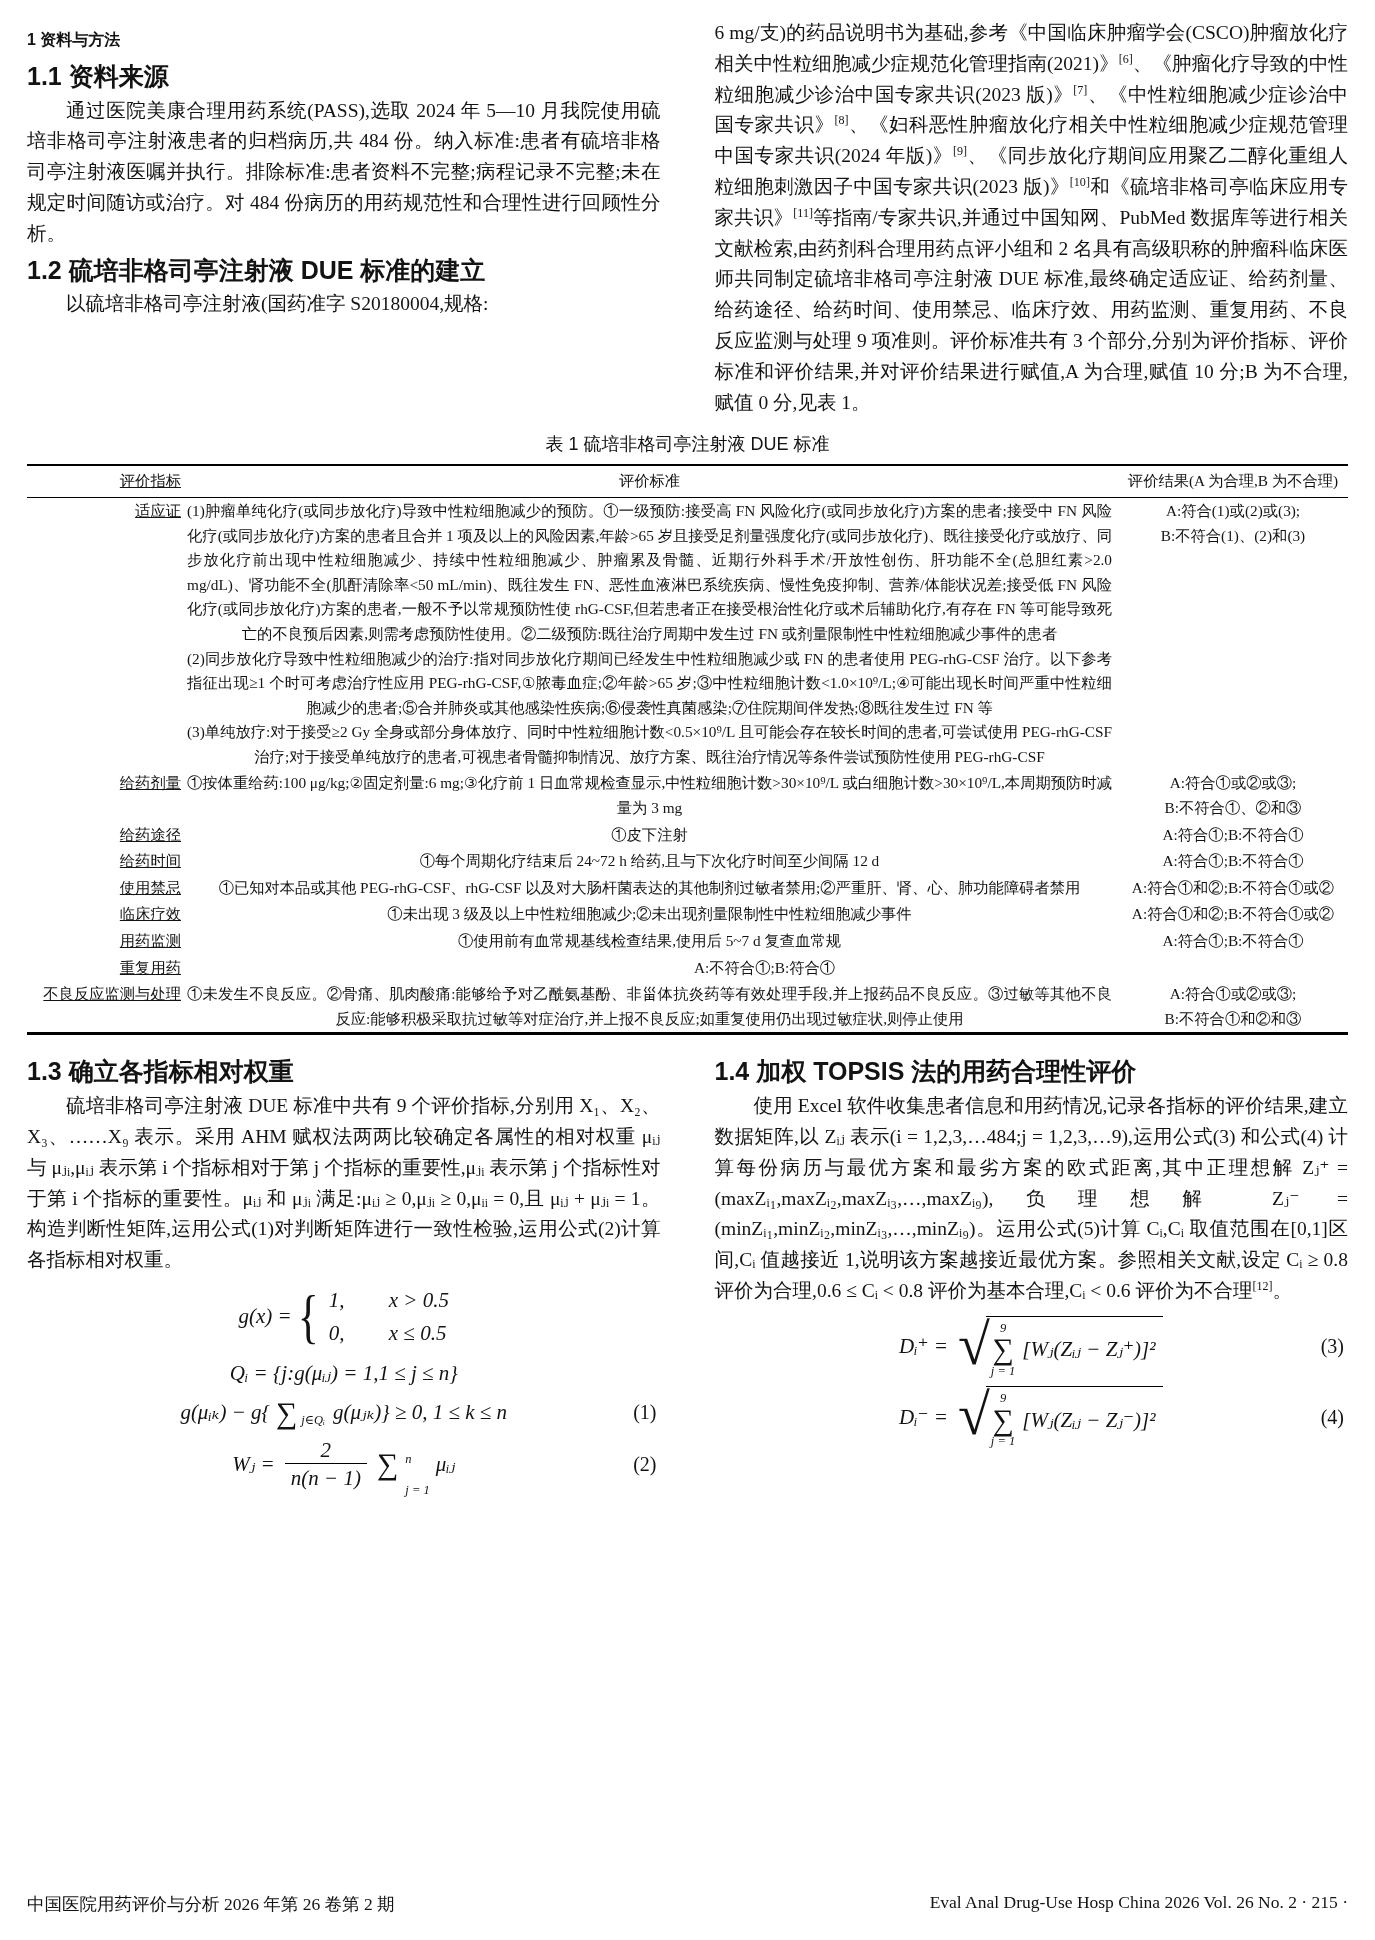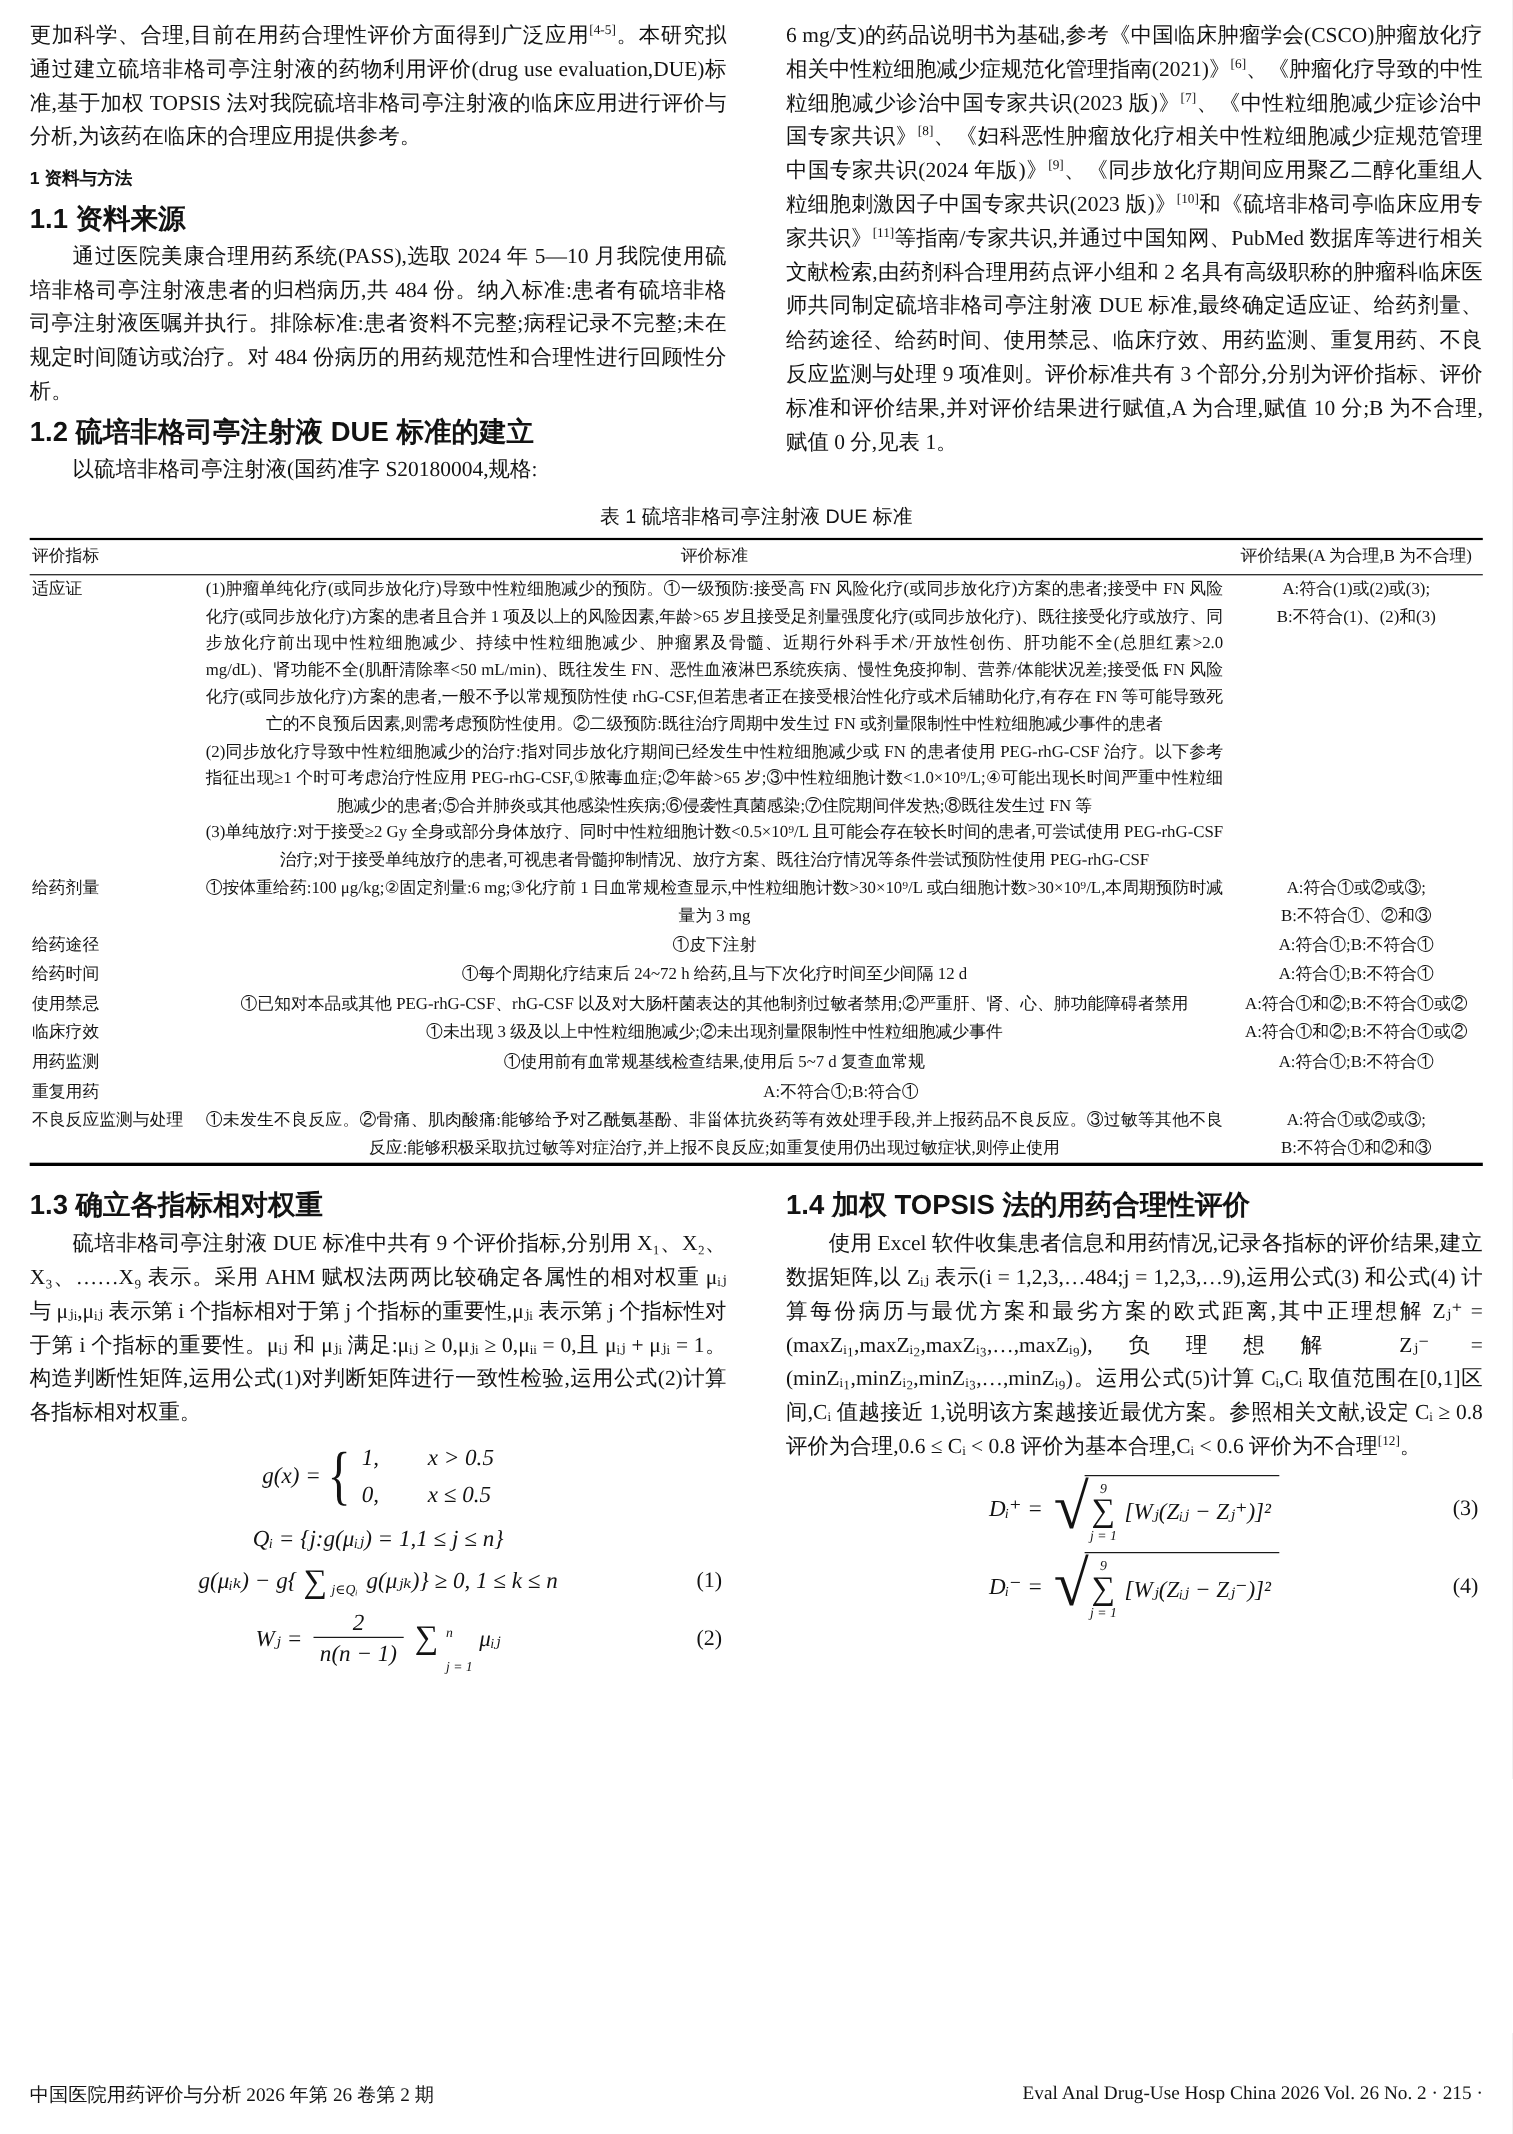--- a/index.html
+++ b/index.html
@@ -77,7 +77,6 @@
 
   <div class="cols">
     <div class="col">
-      <p>更加科学、合理,目前在用药合理性评价方面得到广泛应用<sup>[4-5]</sup>。本研究拟通过建立硫培非格司亭注射液的药物利用评价(drug use evaluation,DUE)标准,基于加权 TOPSIS 法对我院硫培非格司亭注射液的临床应用进行评价与分析,为该药在临床的合理应用提供参考。</p>
       <div class="h-sec">1  资料与方法</div>
       <div class="h-sub">1.1  资料来源</div>
       <p class="indent">通过医院美康合理用药系统(PASS),选取 2024 年 5—10 月我院使用硫培非格司亭注射液患者的归档病历,共 484 份。纳入标准:患者有硫培非格司亭注射液医嘱并执行。排除标准:患者资料不完整;病程记录不完整;未在规定时间随访或治疗。对 484 份病历的用药规范性和合理性进行回顾性分析。</p>

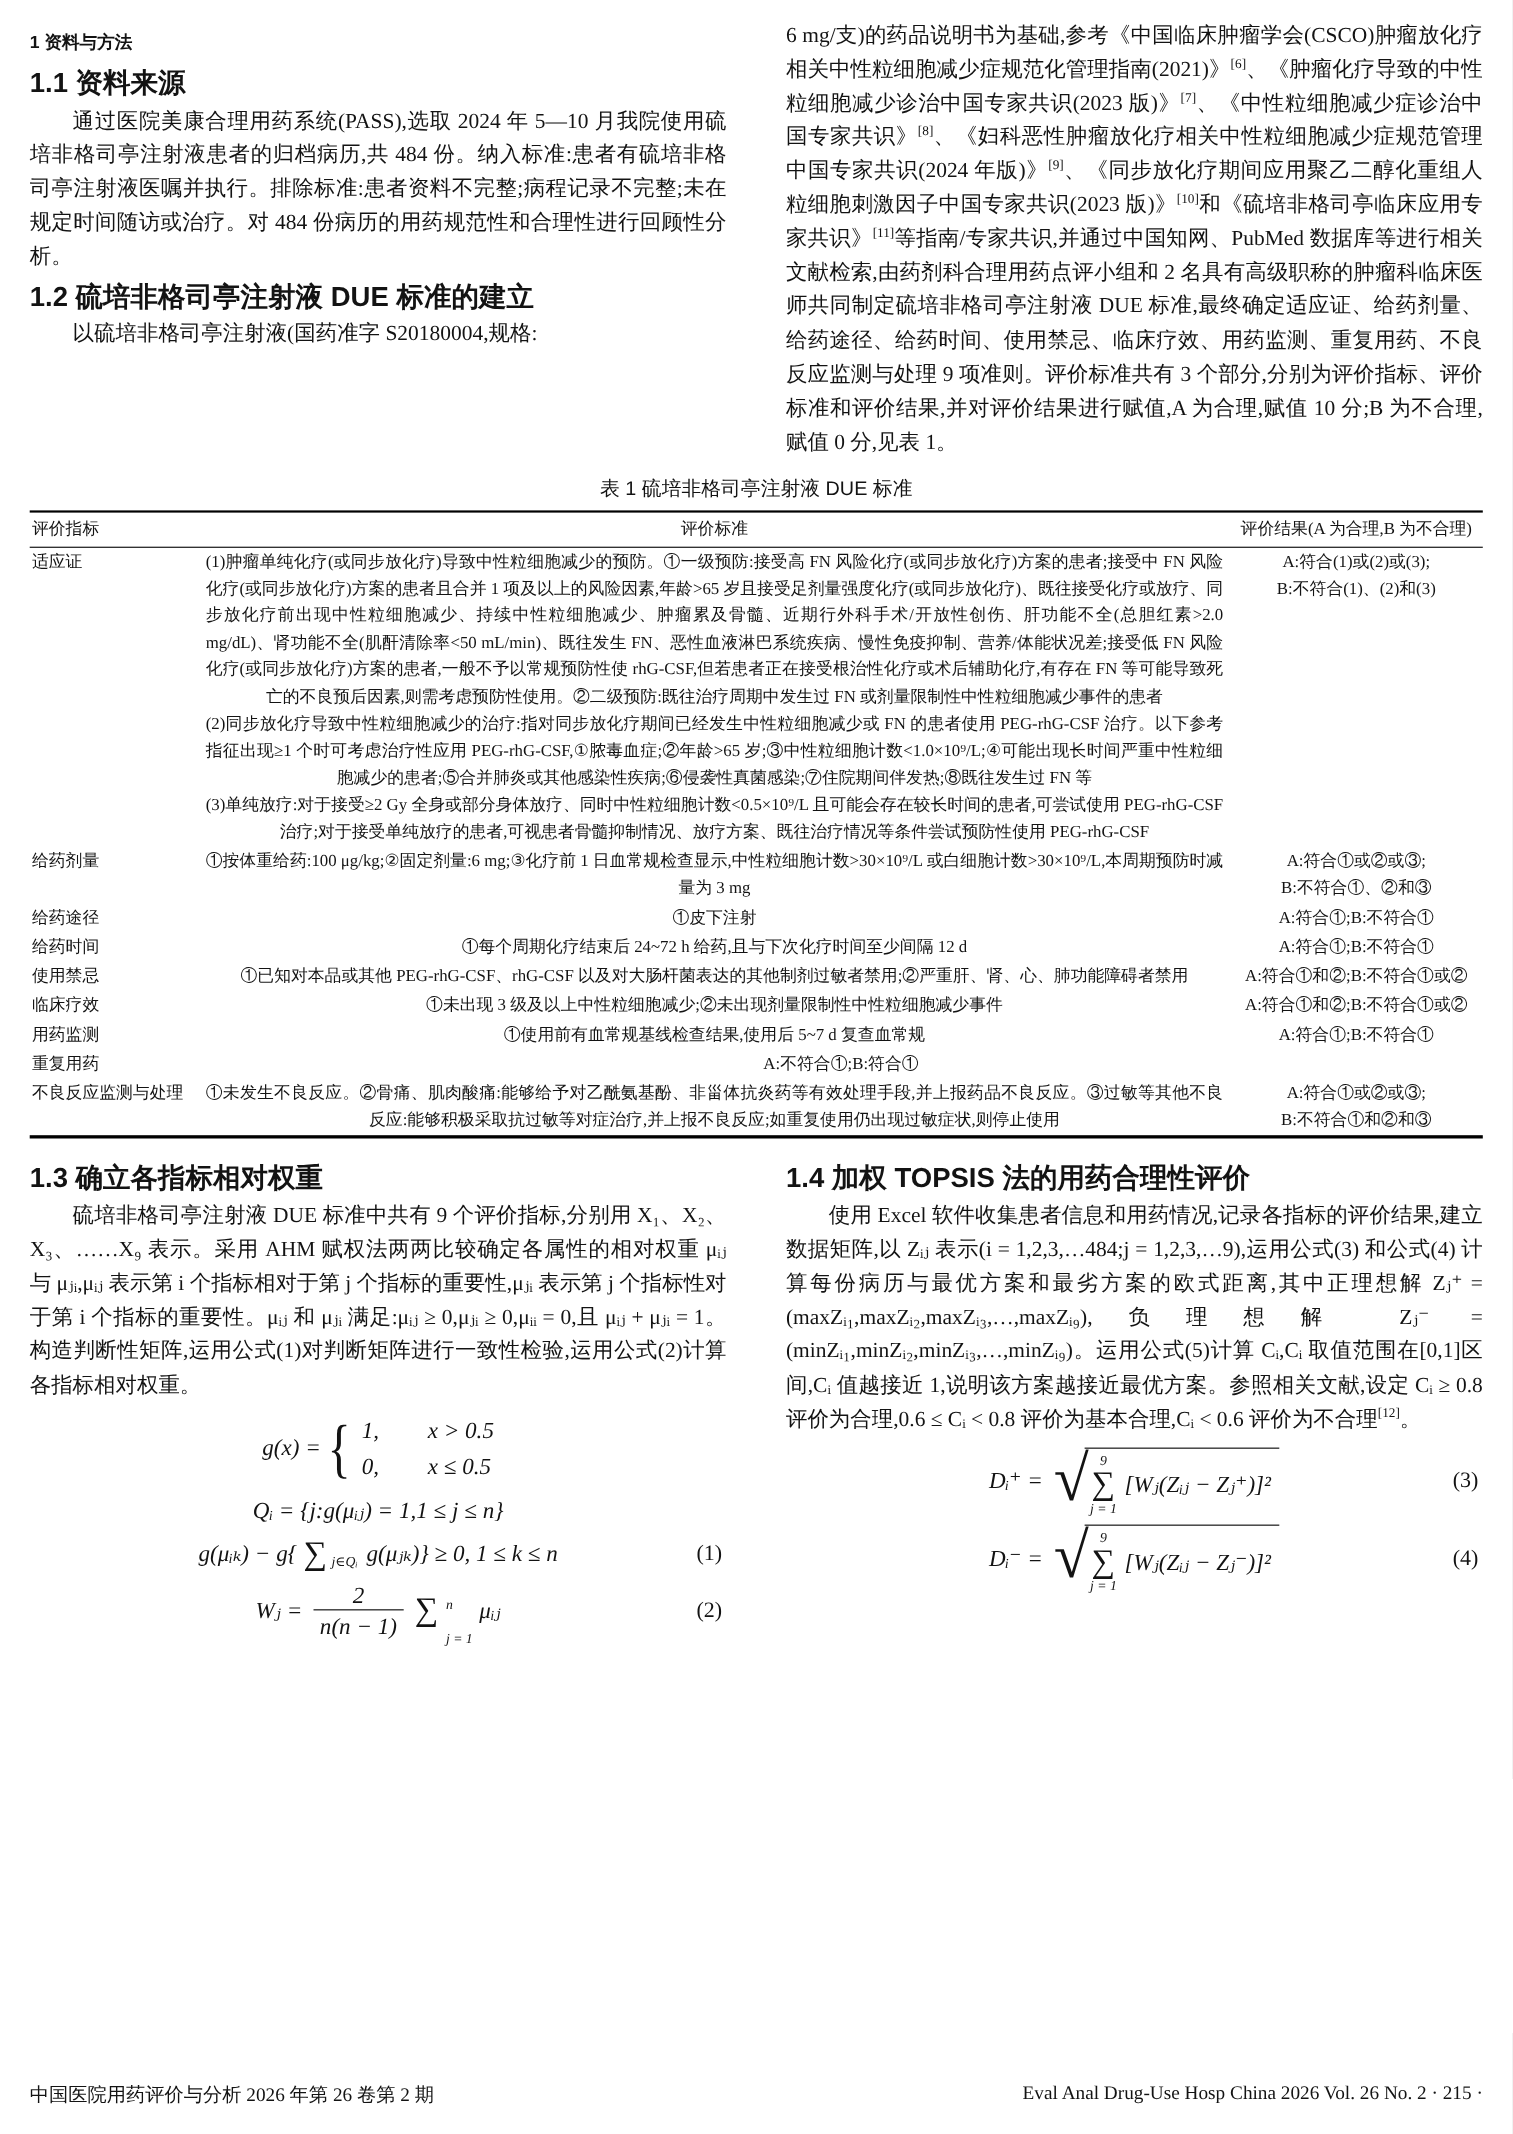--- a/index.html
+++ b/index.html
@@ -32,7 +32,7 @@
   .due-table { border-top:2.6px solid #000; border-bottom:3.4px solid #000; font-size:15.3px; line-height:24.6px; }
   .thead { display:flex; border-bottom:1.4px solid #000; padding:3px 0; }
   .trow  { display:flex; align-items:flex-start; padding:1px 0; }
-  .c1 { width:152px; flex:none; text-align:left; padding-left:2px; }
+  .c1 { width:152px; flex:none; text-align:right; padding-left:2px;text-decoration:underline; }
   .c2 { width:925px; flex:none; padding:0 6px; }
   .c3 { flex:1; text-align:center; }
   .th2 { text-align:center; }

